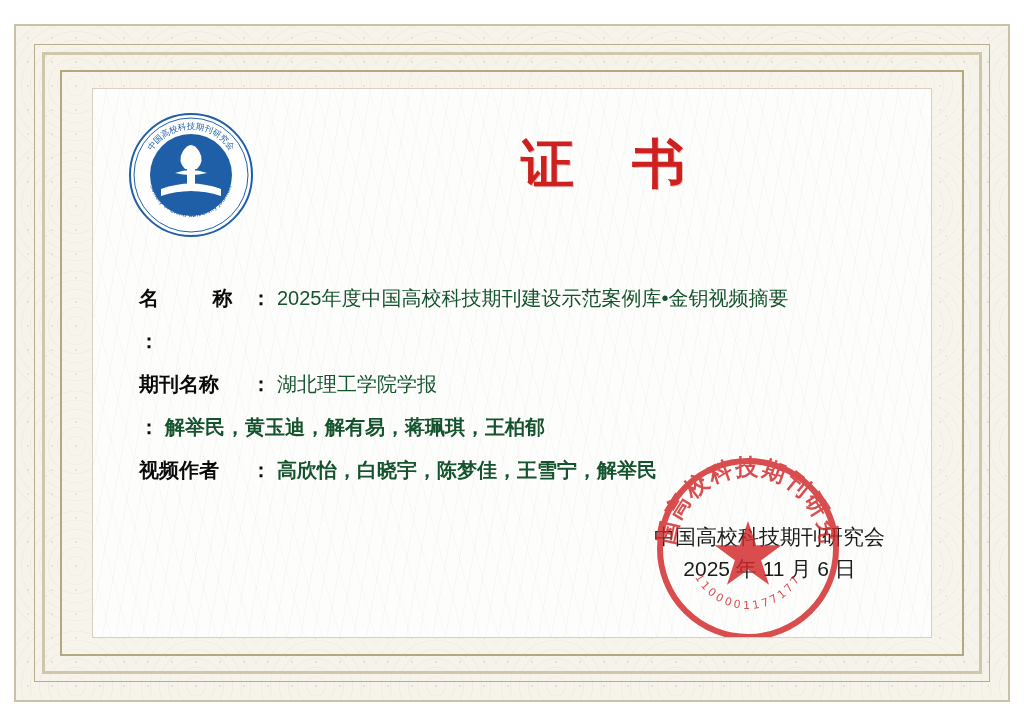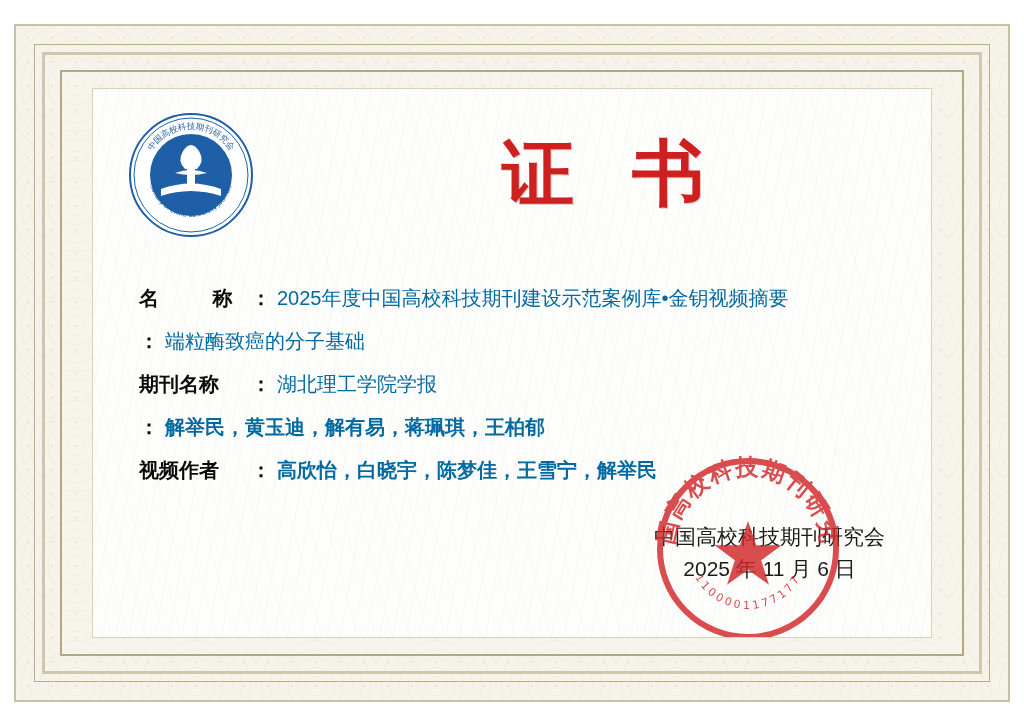--- a/index.html
+++ b/index.html
@@ -92,7 +92,7 @@
     color: #cf2020;
     font-family: "DejaVu Serif", "Liberation Serif", serif;
     font-weight: bold;
-    font-size: 72px;
+    font-size: 53px;
     letter-spacing: 58px;
     text-indent: 58px;
     line-height: 1;

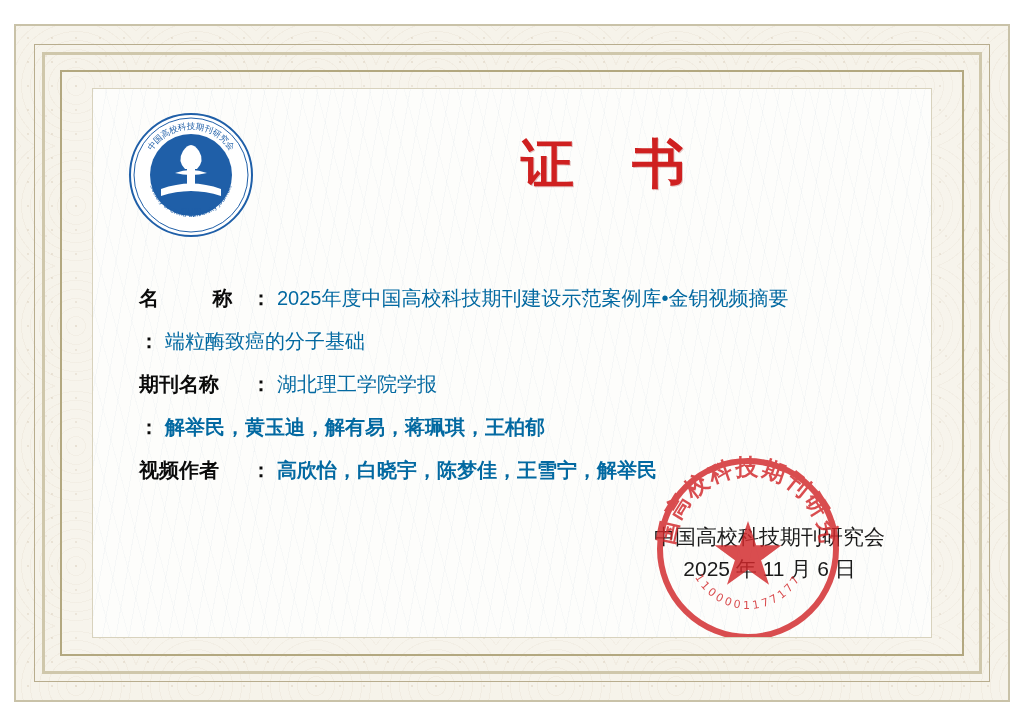--- a/index.html
+++ b/index.html
@@ -133,7 +133,7 @@
   }
   .field-value {
     flex: 1 1 auto;
-    color: #0369a1;
+    color: #14532d;
     font-size: 20px;
     white-space: nowrap;
   }

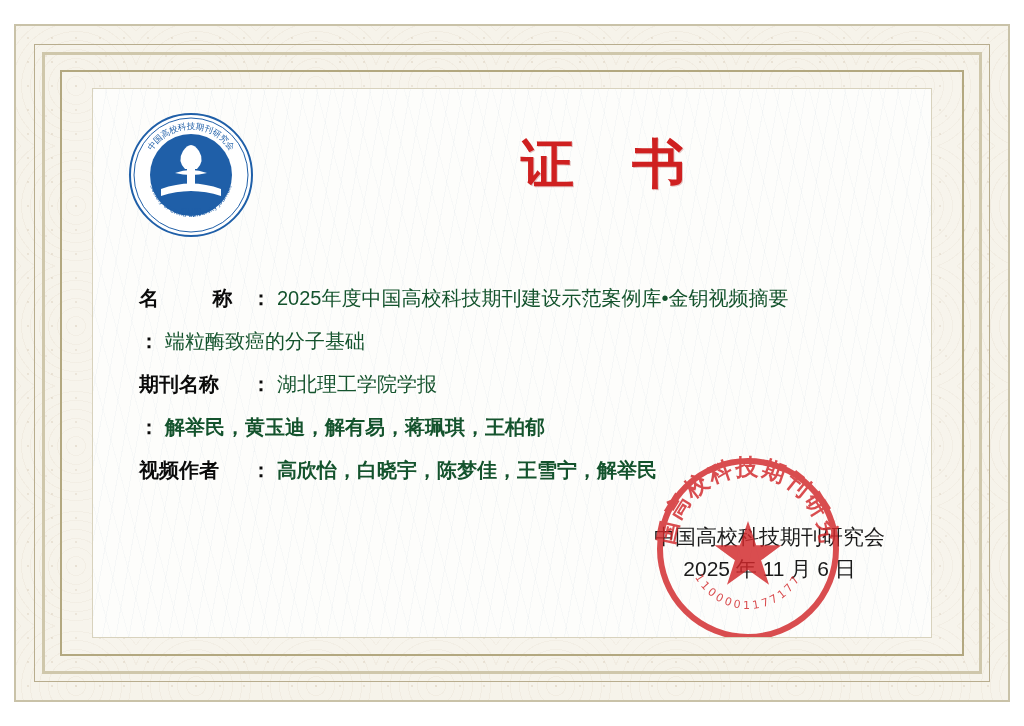--- a/index.html
+++ b/index.html
@@ -217,7 +217,6 @@
 
       <div class="field-row">
         <span class="field-colon">：</span>
-        <span class="field-value">端粒酶致癌的分子基础</span>
       </div>
 
       <div class="field-row">

